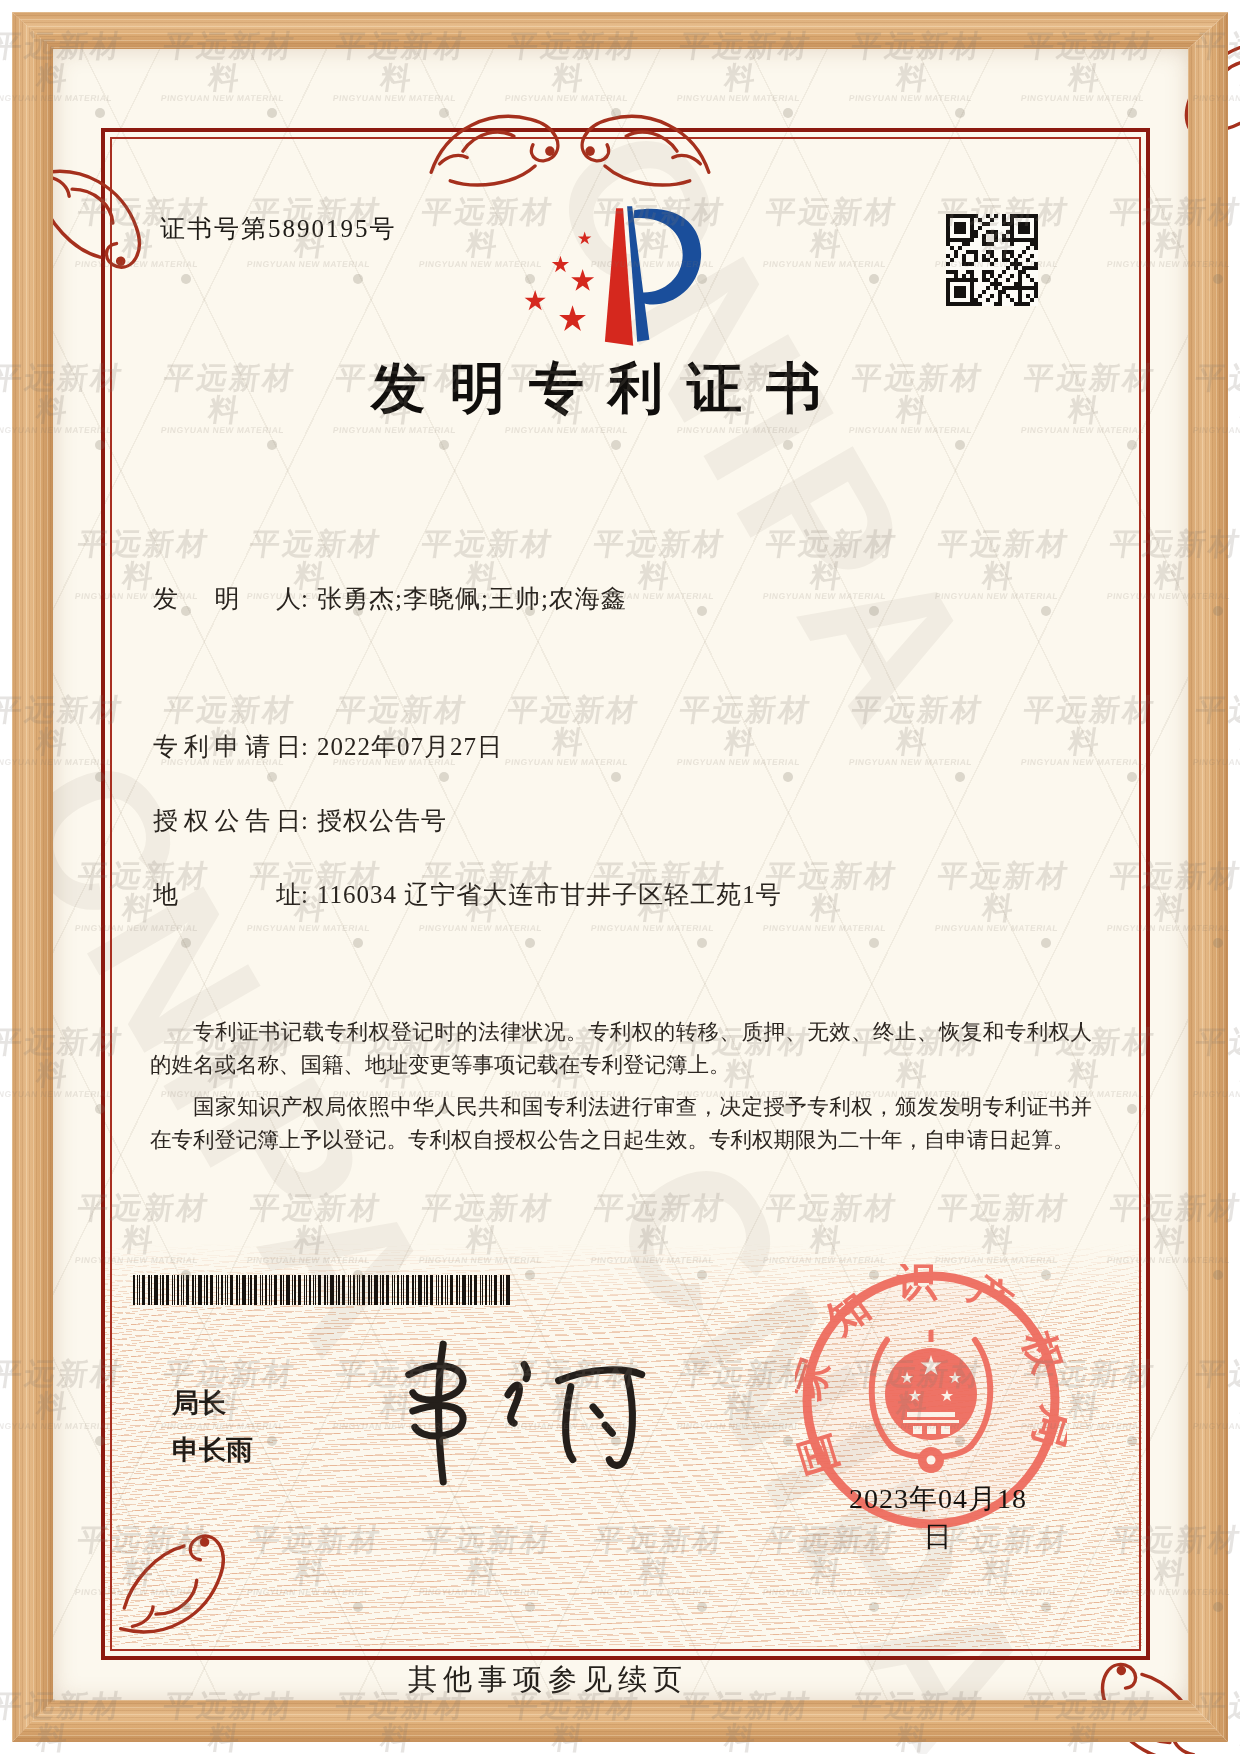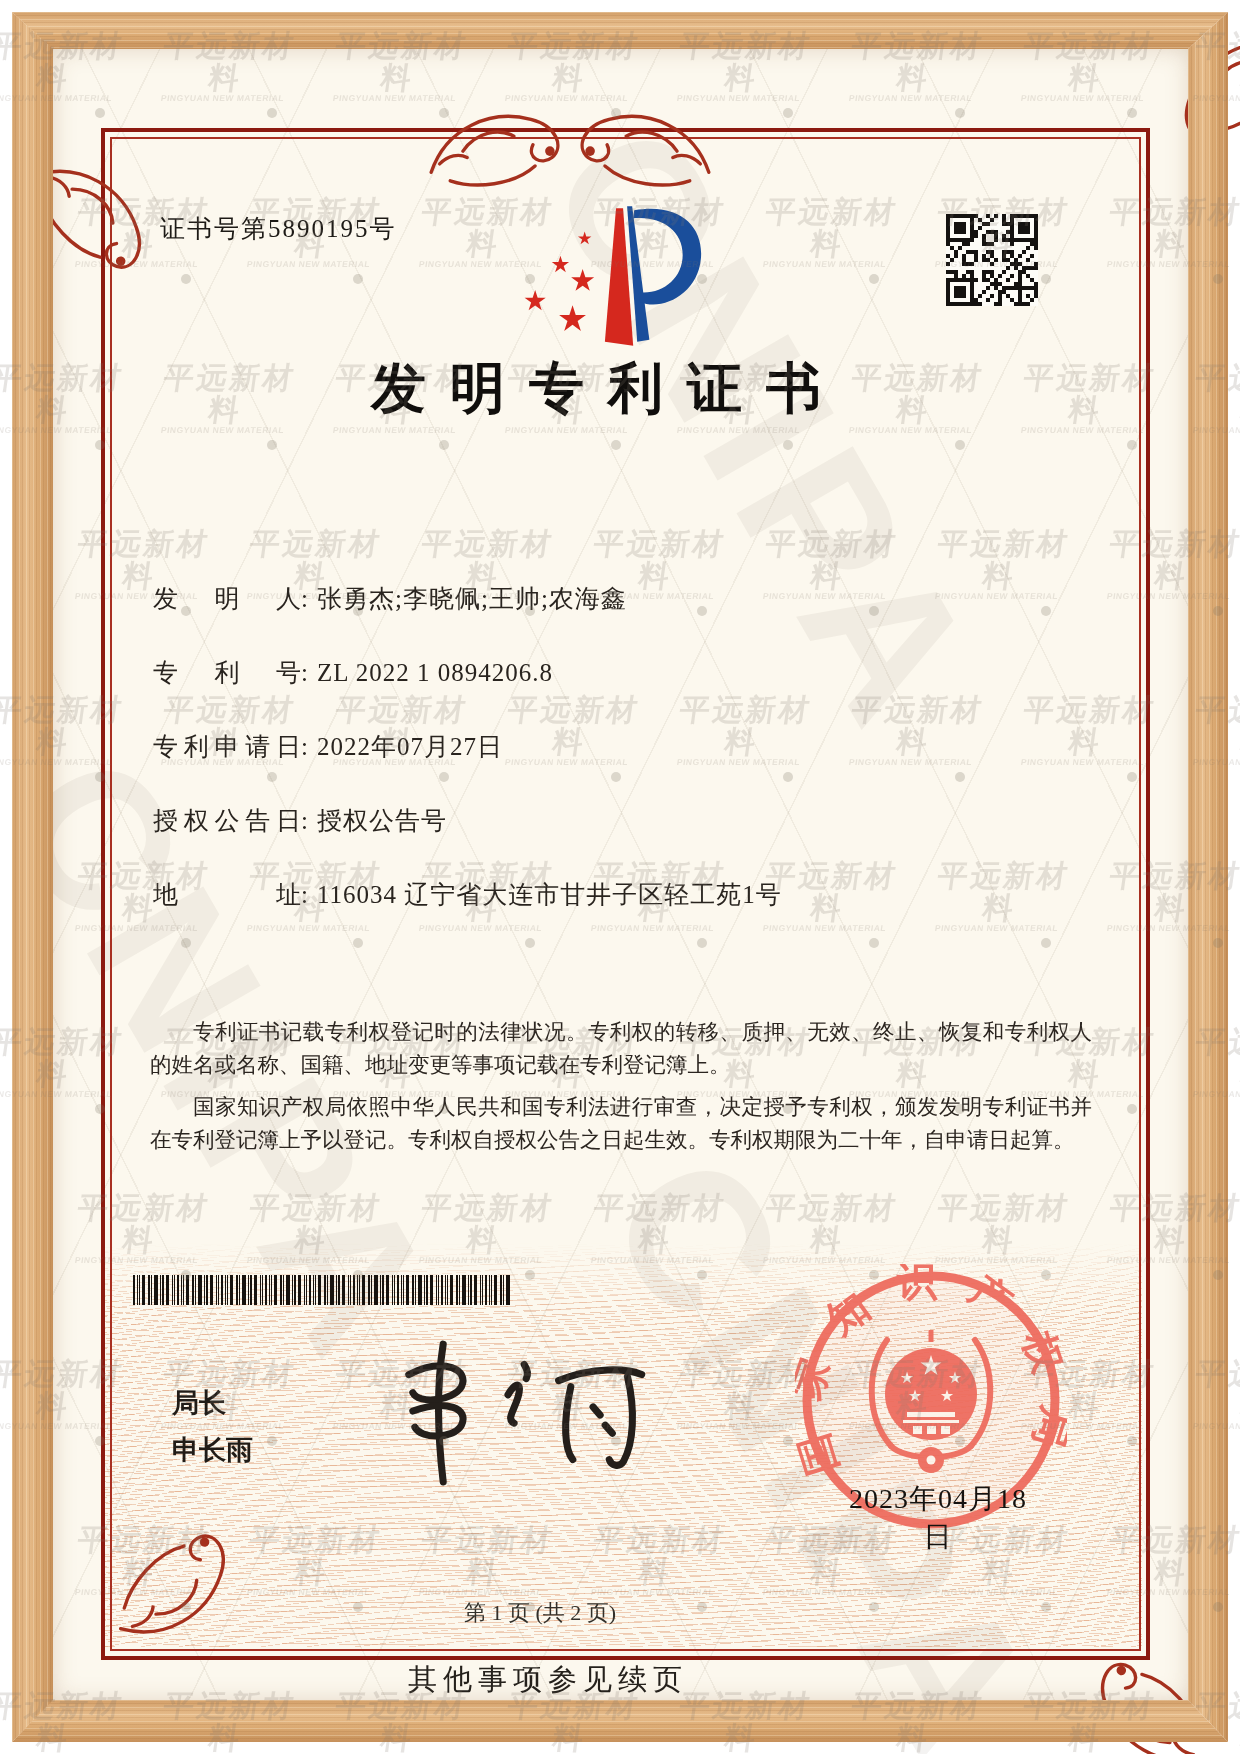--- a/index.html
+++ b/index.html
@@ -689,9 +689,6 @@
   <div class="field-row" id="row-2">
     <span class="flabel">发明人</span><span class="fcolon">:</span><span class="fvalue">张勇杰;李晓佩;王帅;农海鑫</span>
   </div>
-  <div class="field-row" id="row-3">
-    <span class="flabel">专利号</span><span class="fcolon">:</span><span class="fvalue">ZL 2022 1 0894206.8</span>
-  </div>
   <div class="field-row" id="row-4">
     <span class="flabel">专利申请日</span><span class="fcolon">:</span><span class="fvalue">2022年07月27日</span>
   </div>

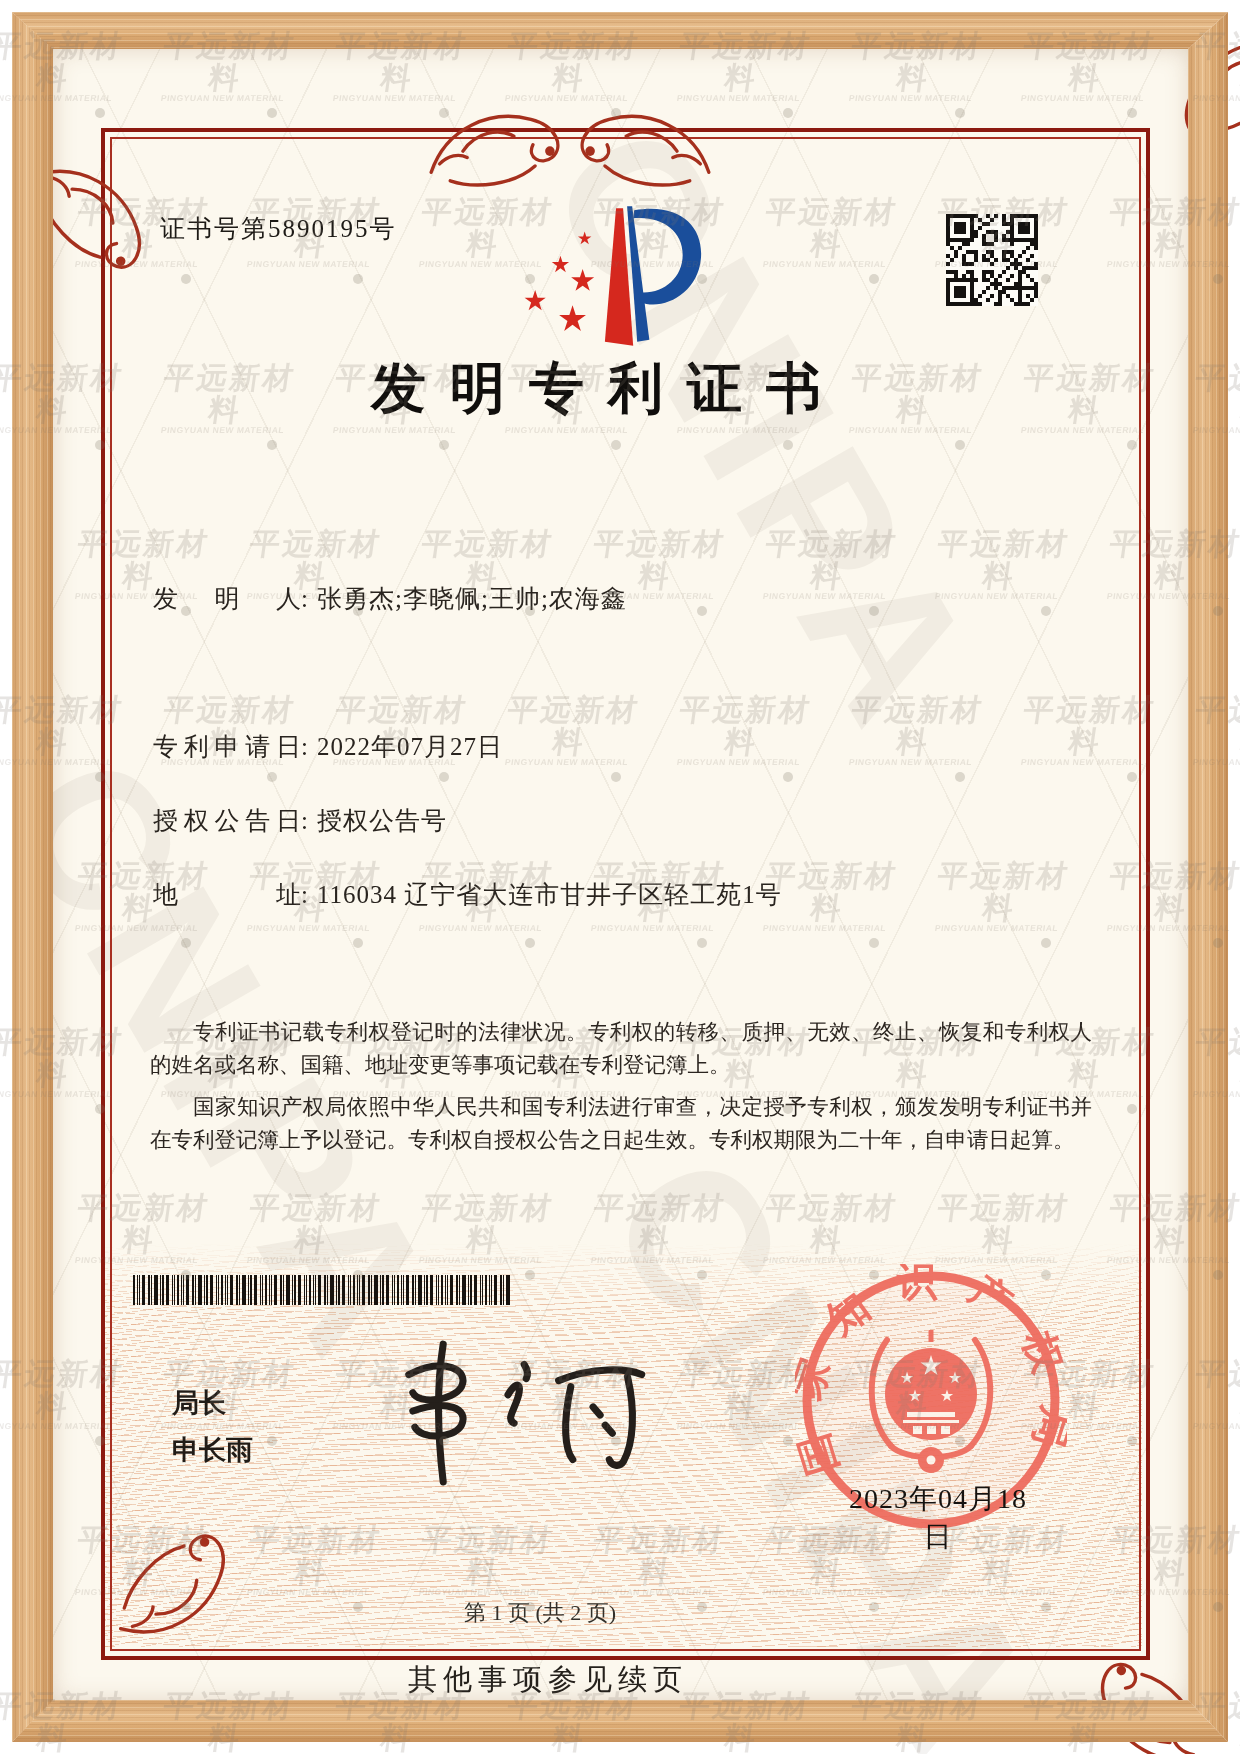--- a/index.html
+++ b/index.html
@@ -857,7 +857,6 @@
   </svg>
   <div class="abs" id="seal-date">2023年04月18日</div>
 
-  <div class="abs" id="page-num">第 1 页 (共 2 页)</div>
   <div class="abs" id="cont-note">其他事项参见续页</div>
 
   <div class="wood wood-h" id="wood-top"></div>

